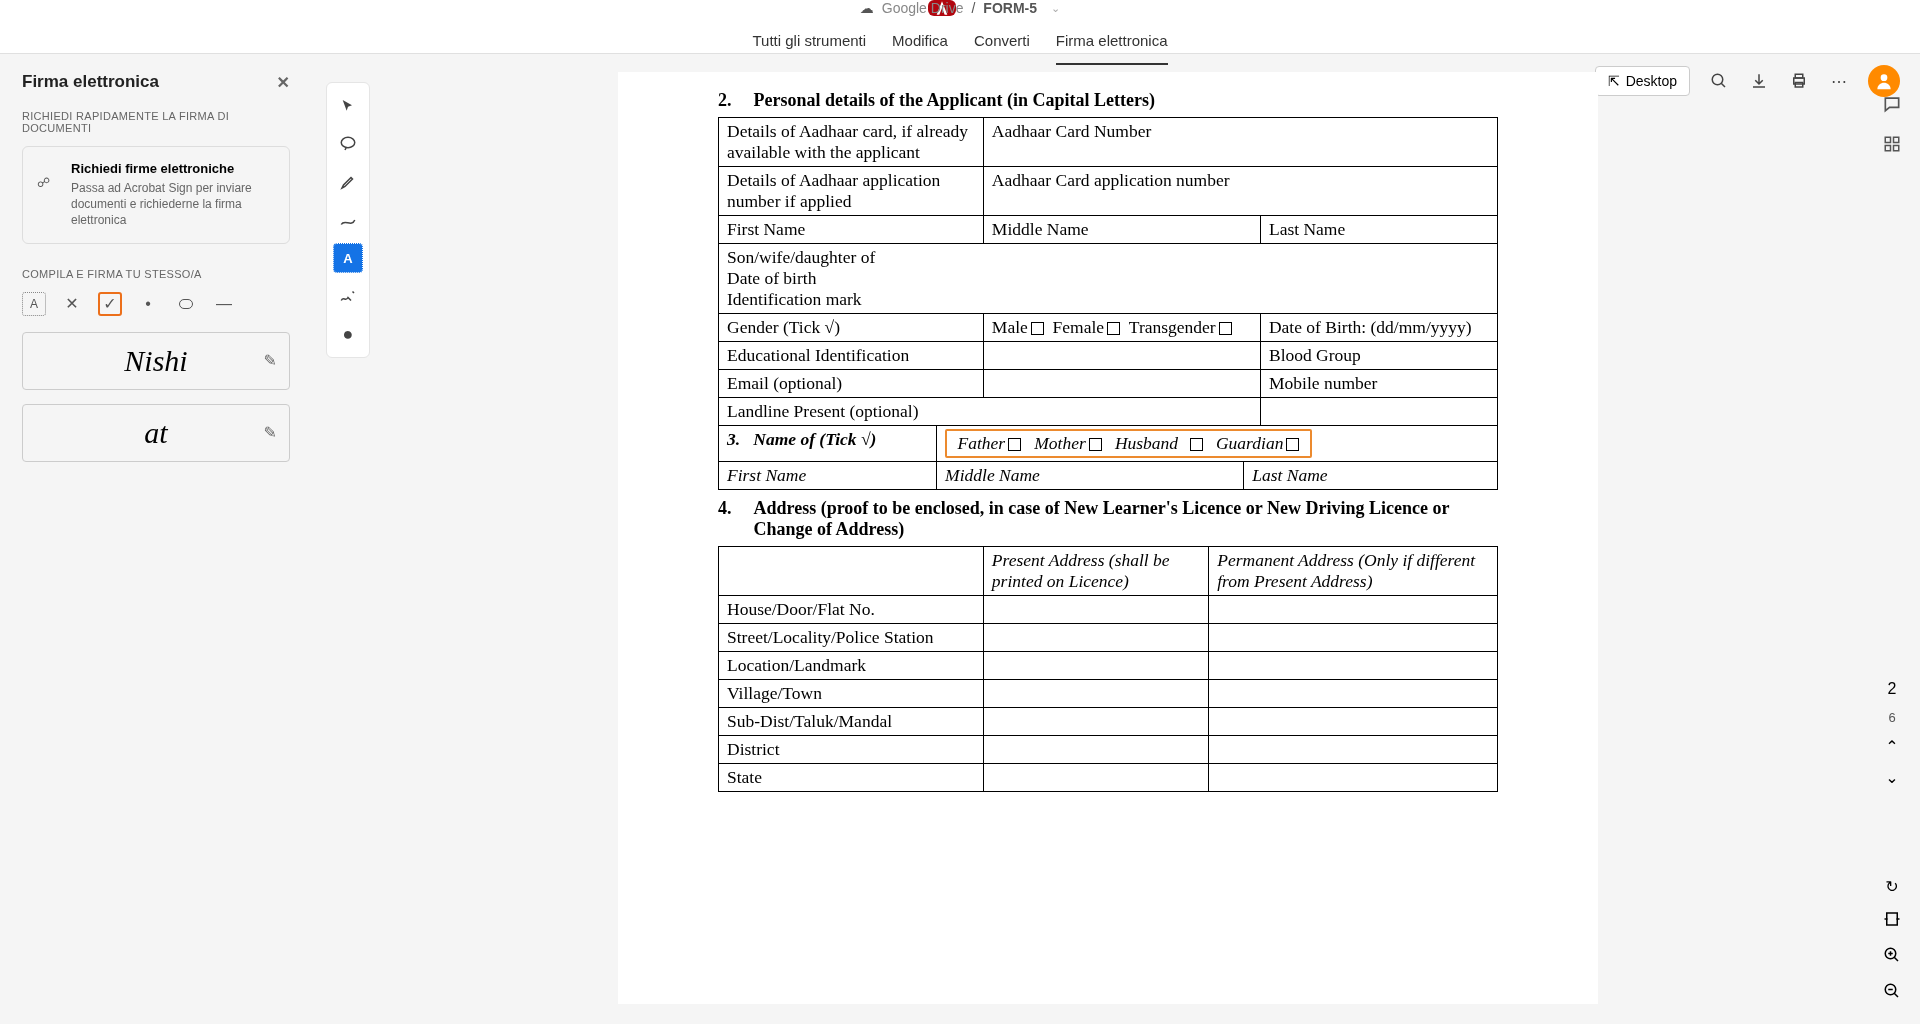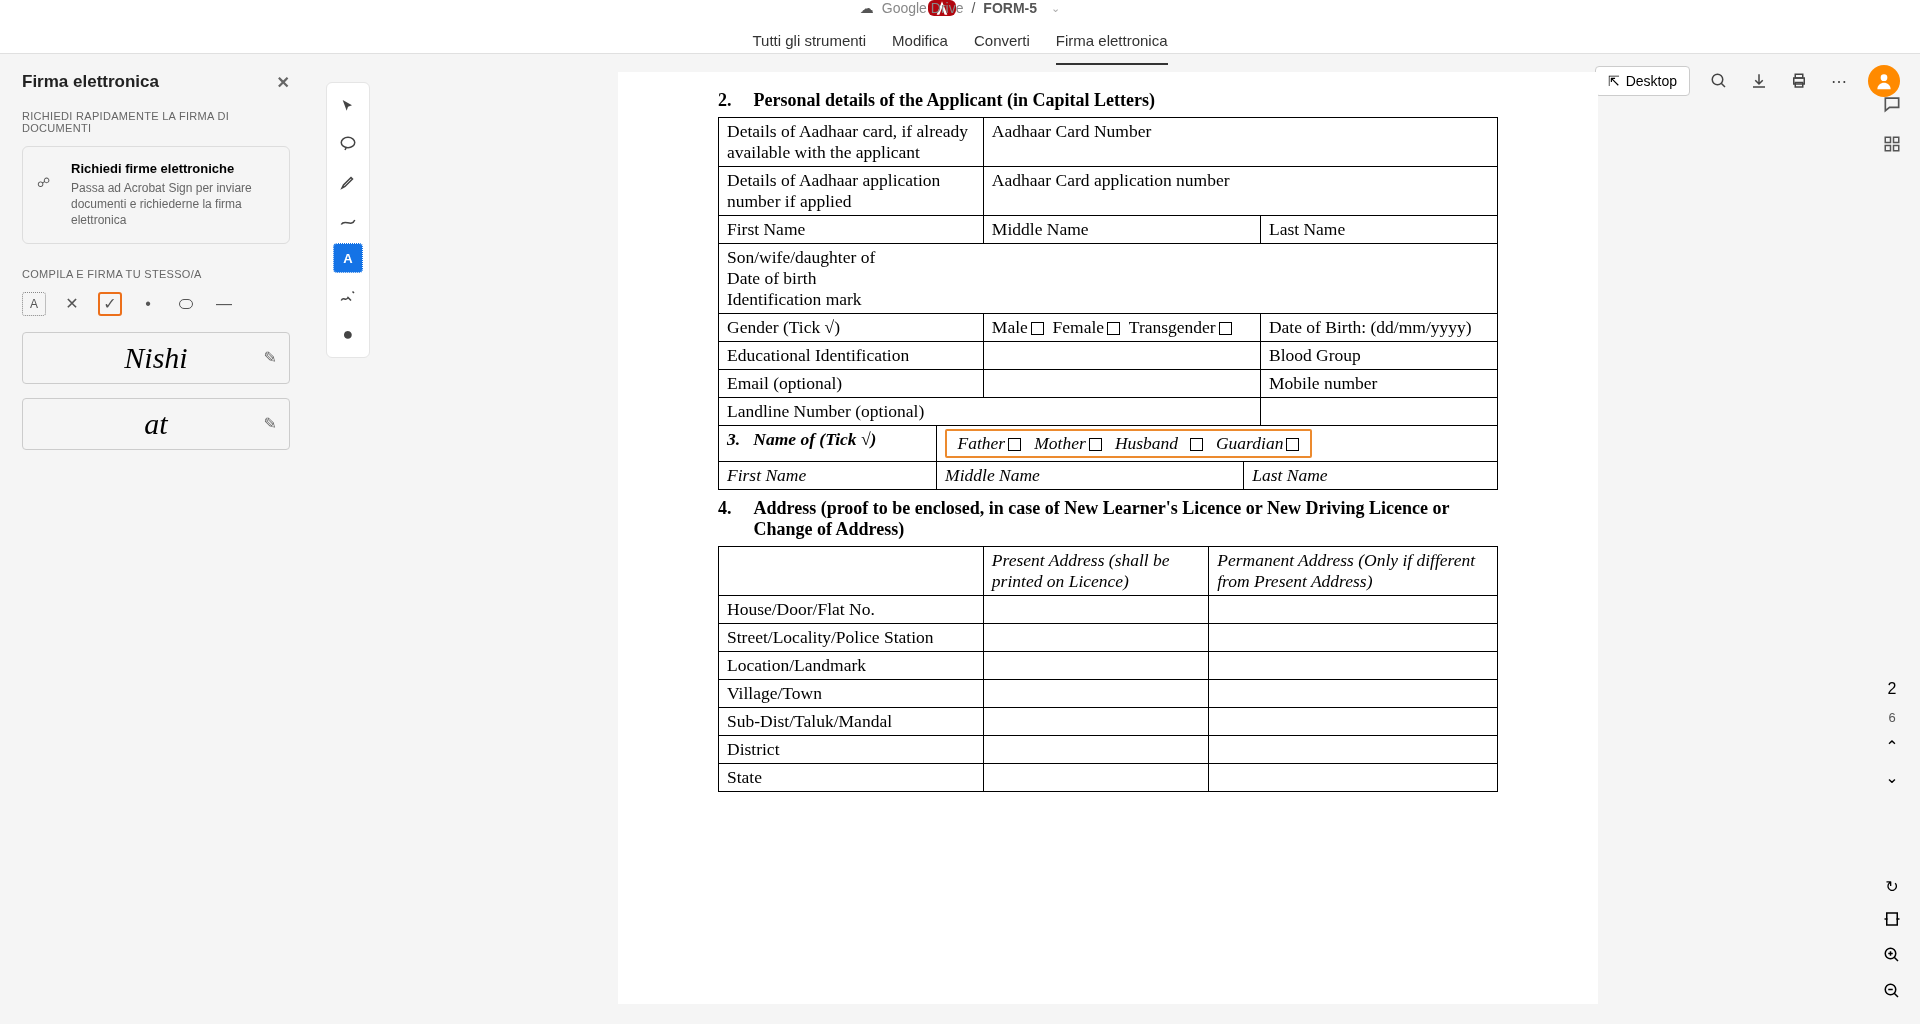--- a/index.html
+++ b/index.html
@@ -34,7 +34,7 @@
 .tool { width:24px; height:24px; display:flex; align-items:center; justify-content:center; border-radius:3px; cursor:pointer; color:#555; position:relative;}
 .tool.box { border:1px dotted #888;}
 .tool.sel { border:2px solid #ec6f1a; }
-.sig-box { border:1px solid #ccc; border-radius:4px; height:52px; display:flex; align-items:center; justify-content:center; position:relative; margin-bottom:14px; cursor:pointer; }
+.sig-box { border:1px solid #ccc; border-radius:4px; height:58px; display:flex; align-items:center; justify-content:center; position:relative; margin-bottom:14px; cursor:pointer; }
 .sig-text { font-family: 'Brush Script MT', cursive; font-size:30px; font-style:italic; }
 .sig-edit { position:absolute; right:12px; color:#666; }
 

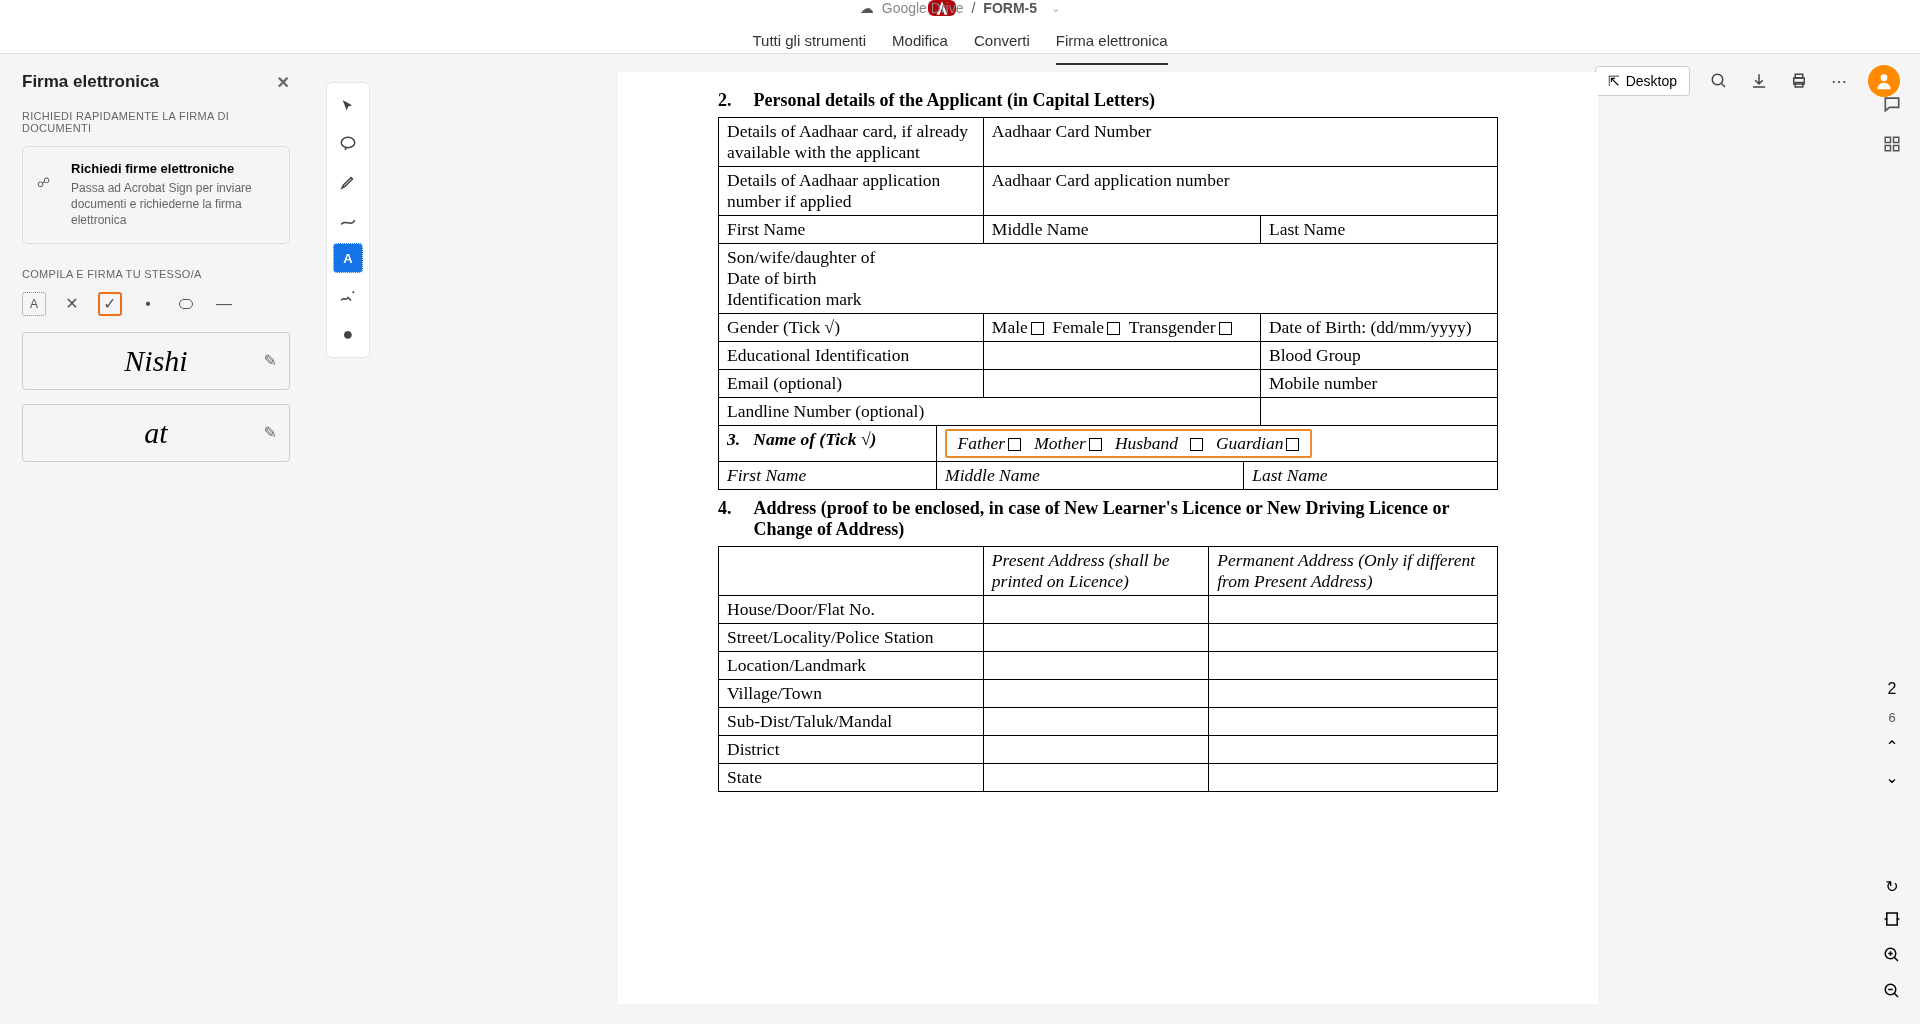--- a/index.html
+++ b/index.html
@@ -221,7 +221,7 @@
               <td>Mobile number</td>
             </tr>
         <tr>
-              <td colspan="2">Landline Number (optional)</td>
+              <td colspan="2">Landline Present (optional)</td>
               <td colspan="2"></td>
             </tr>
       </tbody>

